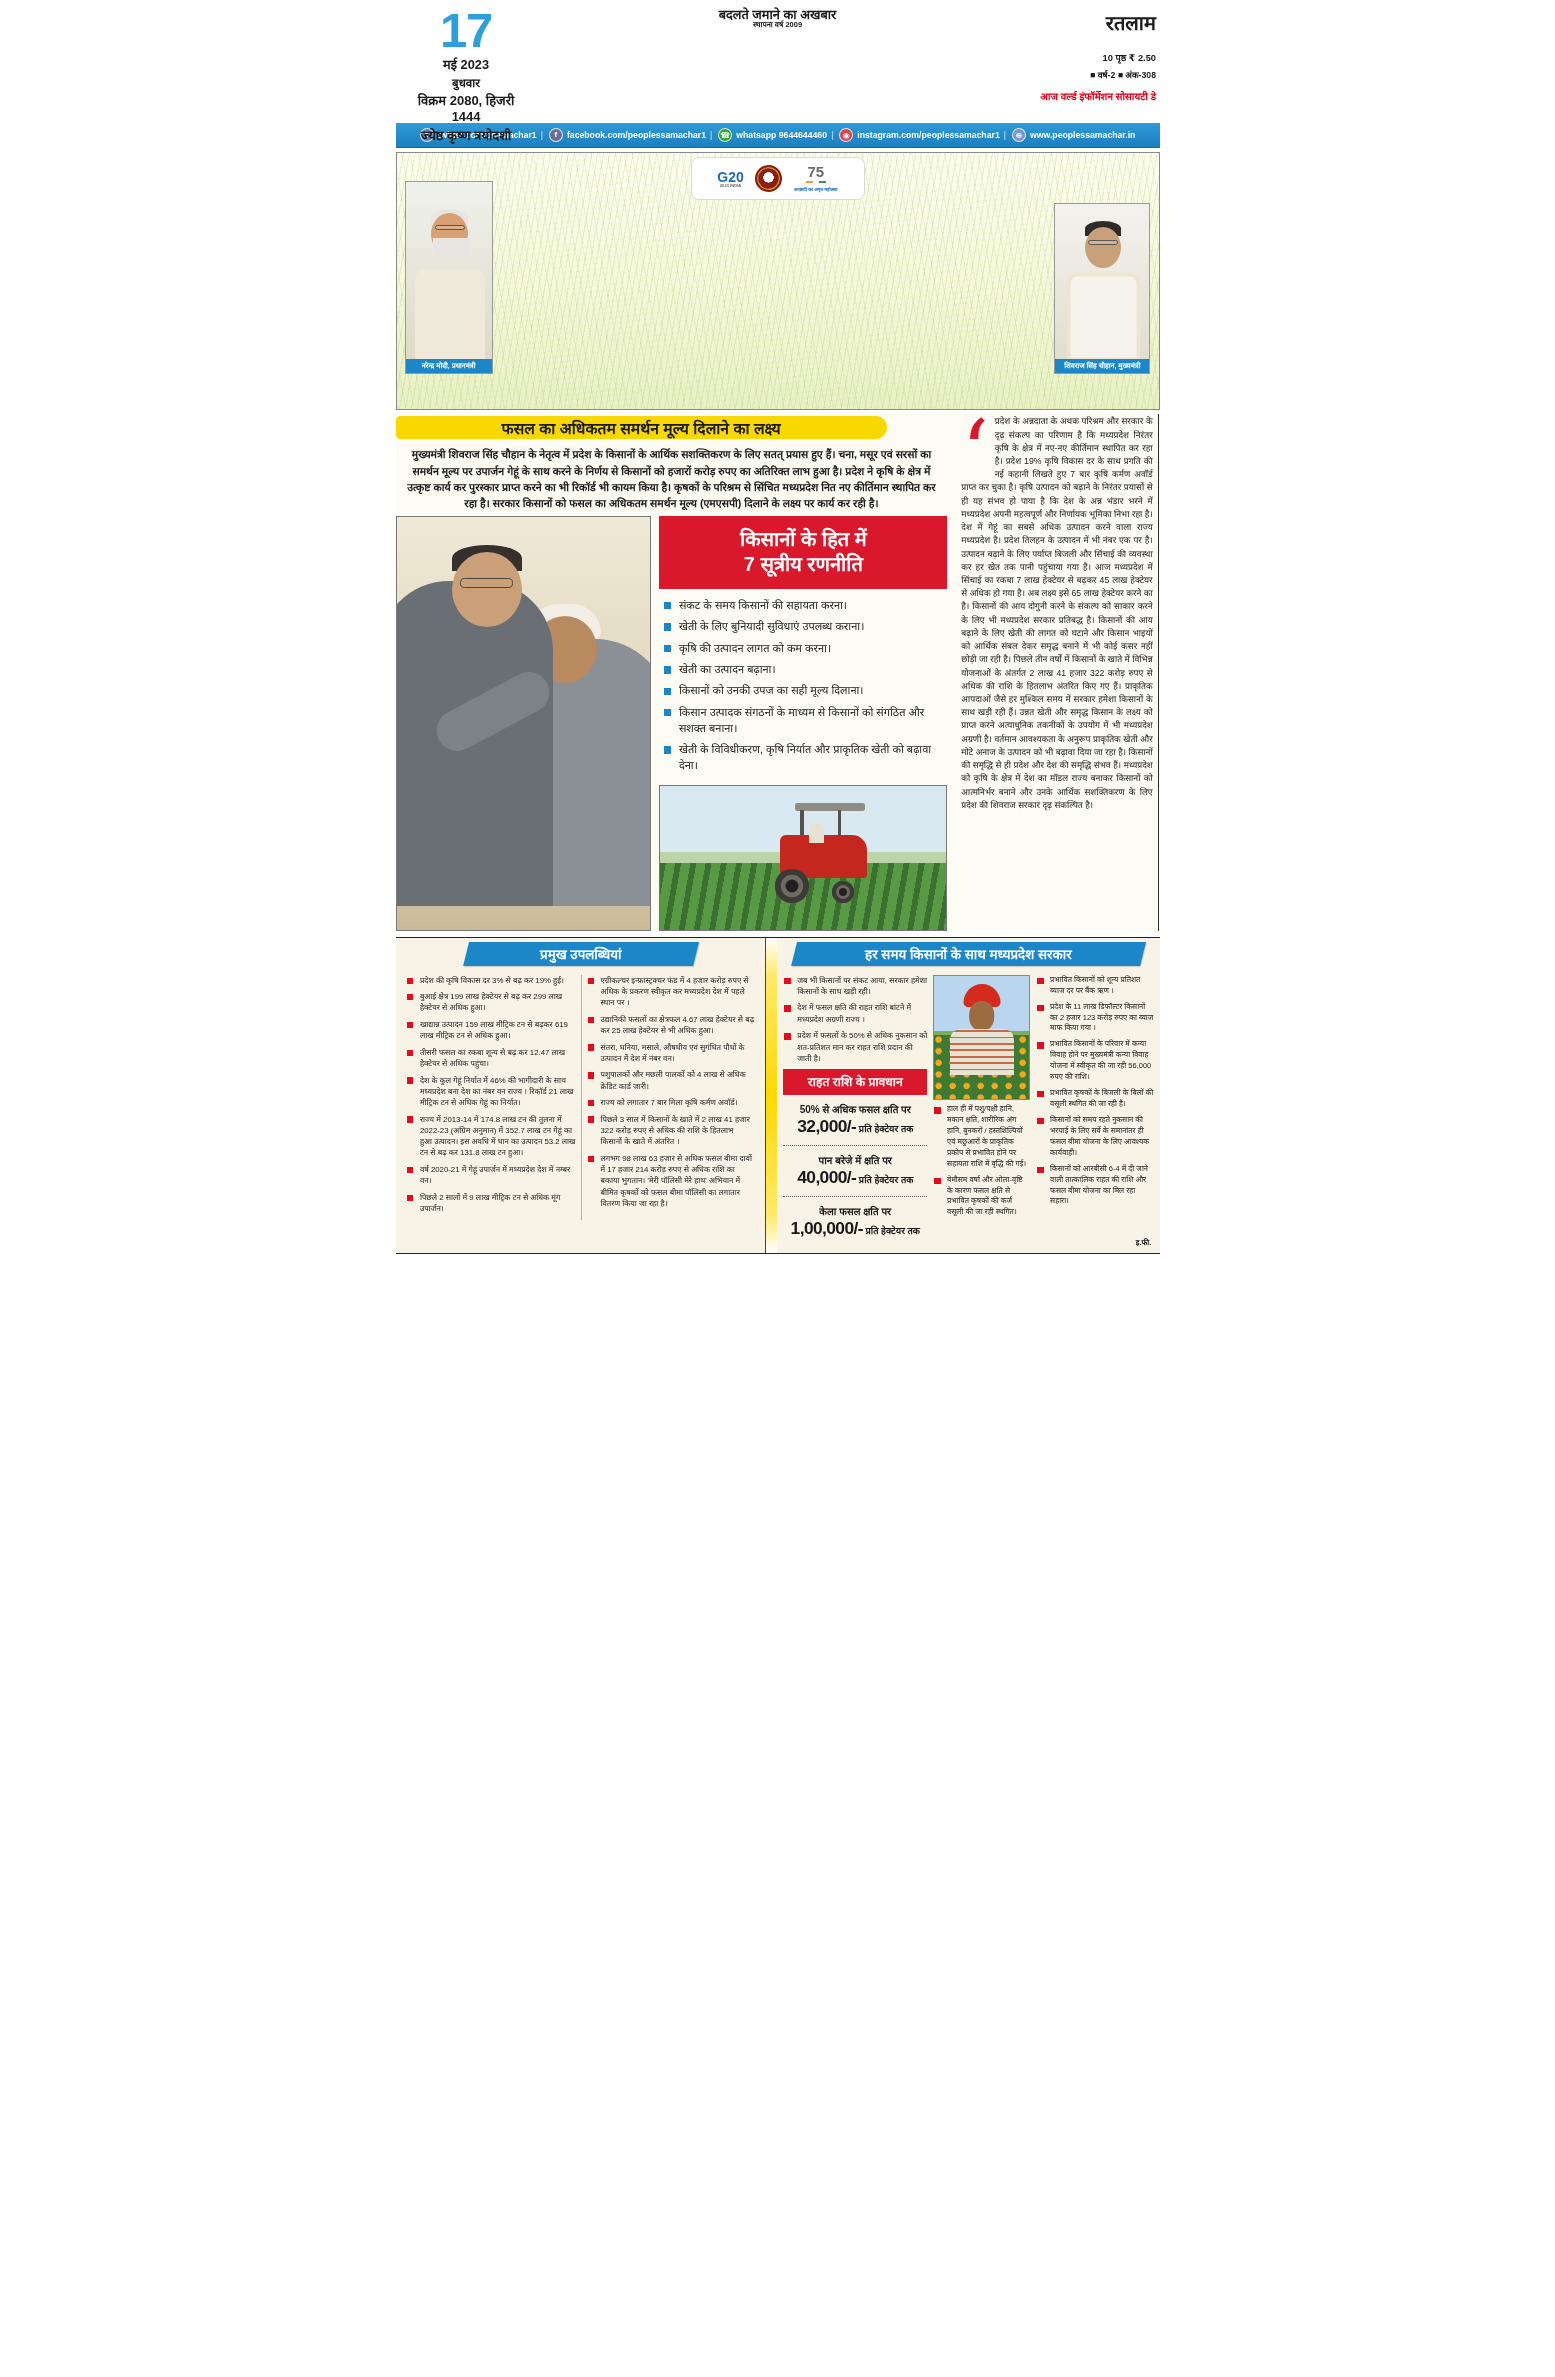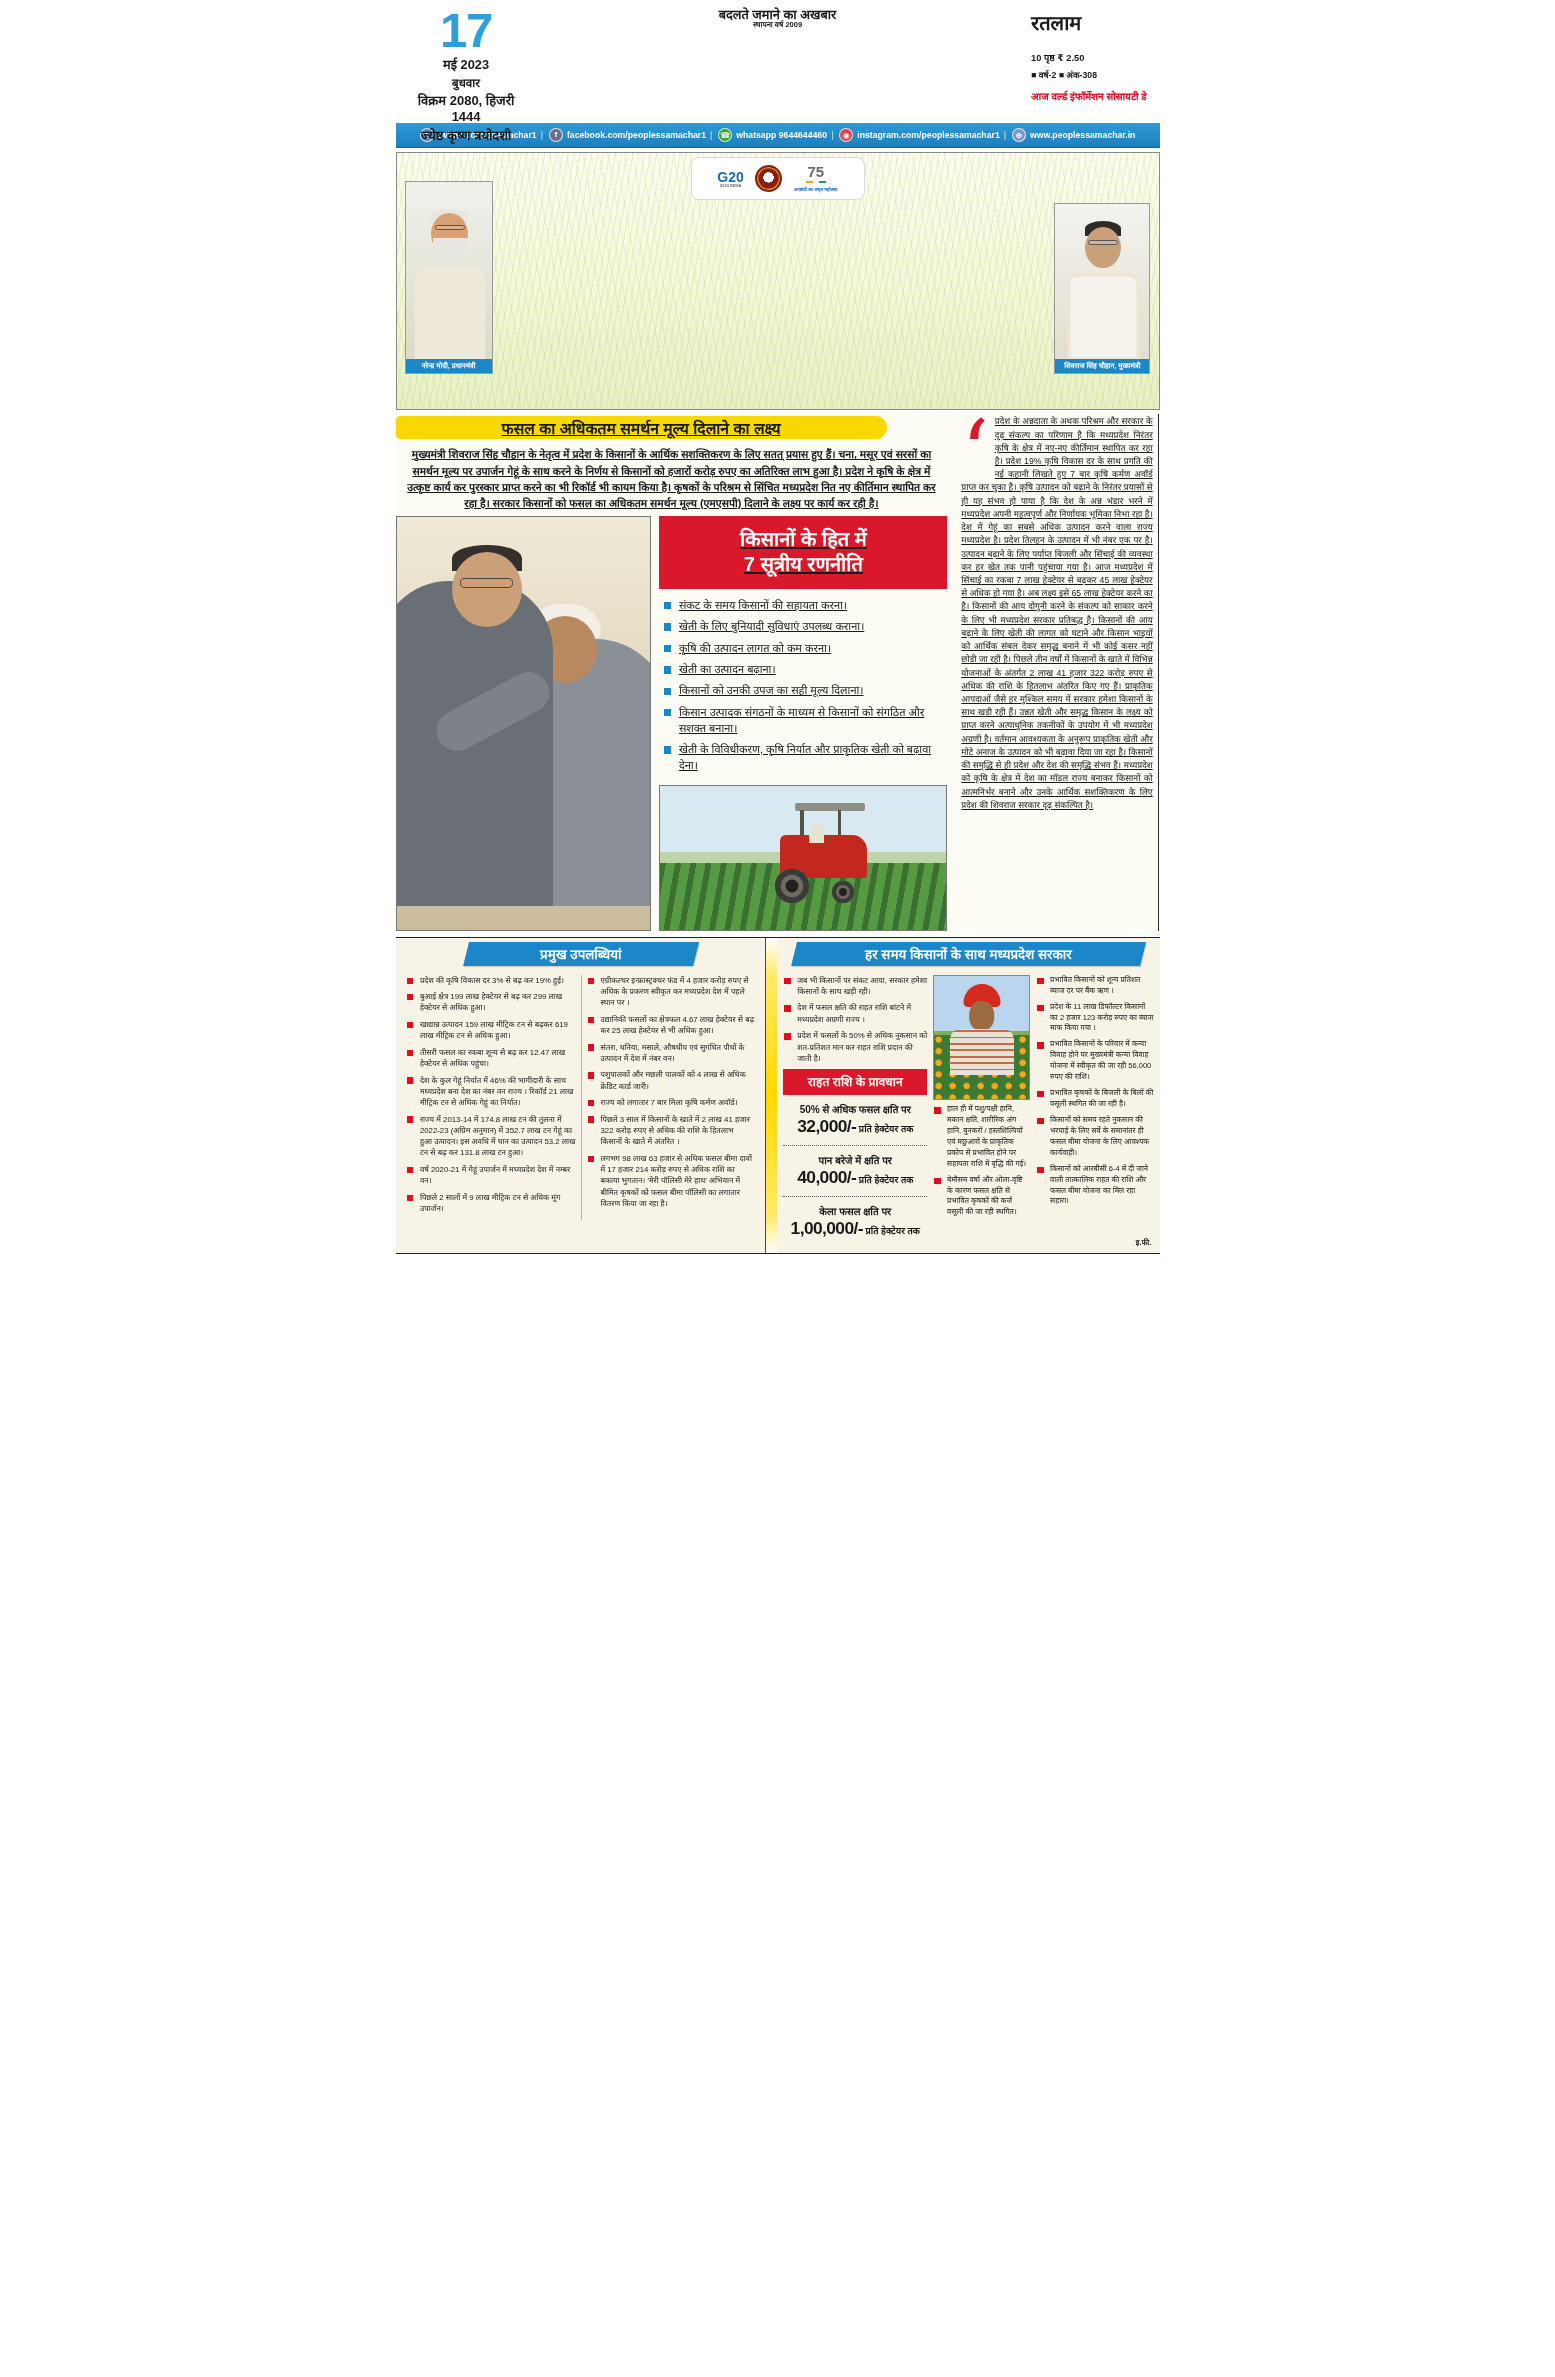--- a/index.html
+++ b/index.html
@@ -22,7 +22,7 @@
   .masthead{display:flex;align-items:center;justify-content:center;gap:5.8px;margin-top:0px;}
   .masthead .mh{font-size:56px;line-height:60px;font-weight:900;letter-spacing:-0.6px;}
   .estd{font-size:7.5px;font-weight:bold;margin-top:-3.5px;}
-  .hdr-right{position:absolute;right:3.5px;top:5.8px;width:125px;text-align:left;}
+  .hdr-right{position:absolute;right:3.5px;top:5.8px;width:125px;text-align:right;}
   .city{font-size:20px;font-weight:900;}
   .pp{font-size:9.3px;font-weight:bold;margin-top:15px;}
   .yi{font-size:8.7px;font-weight:bold;margin-top:4.6px;}

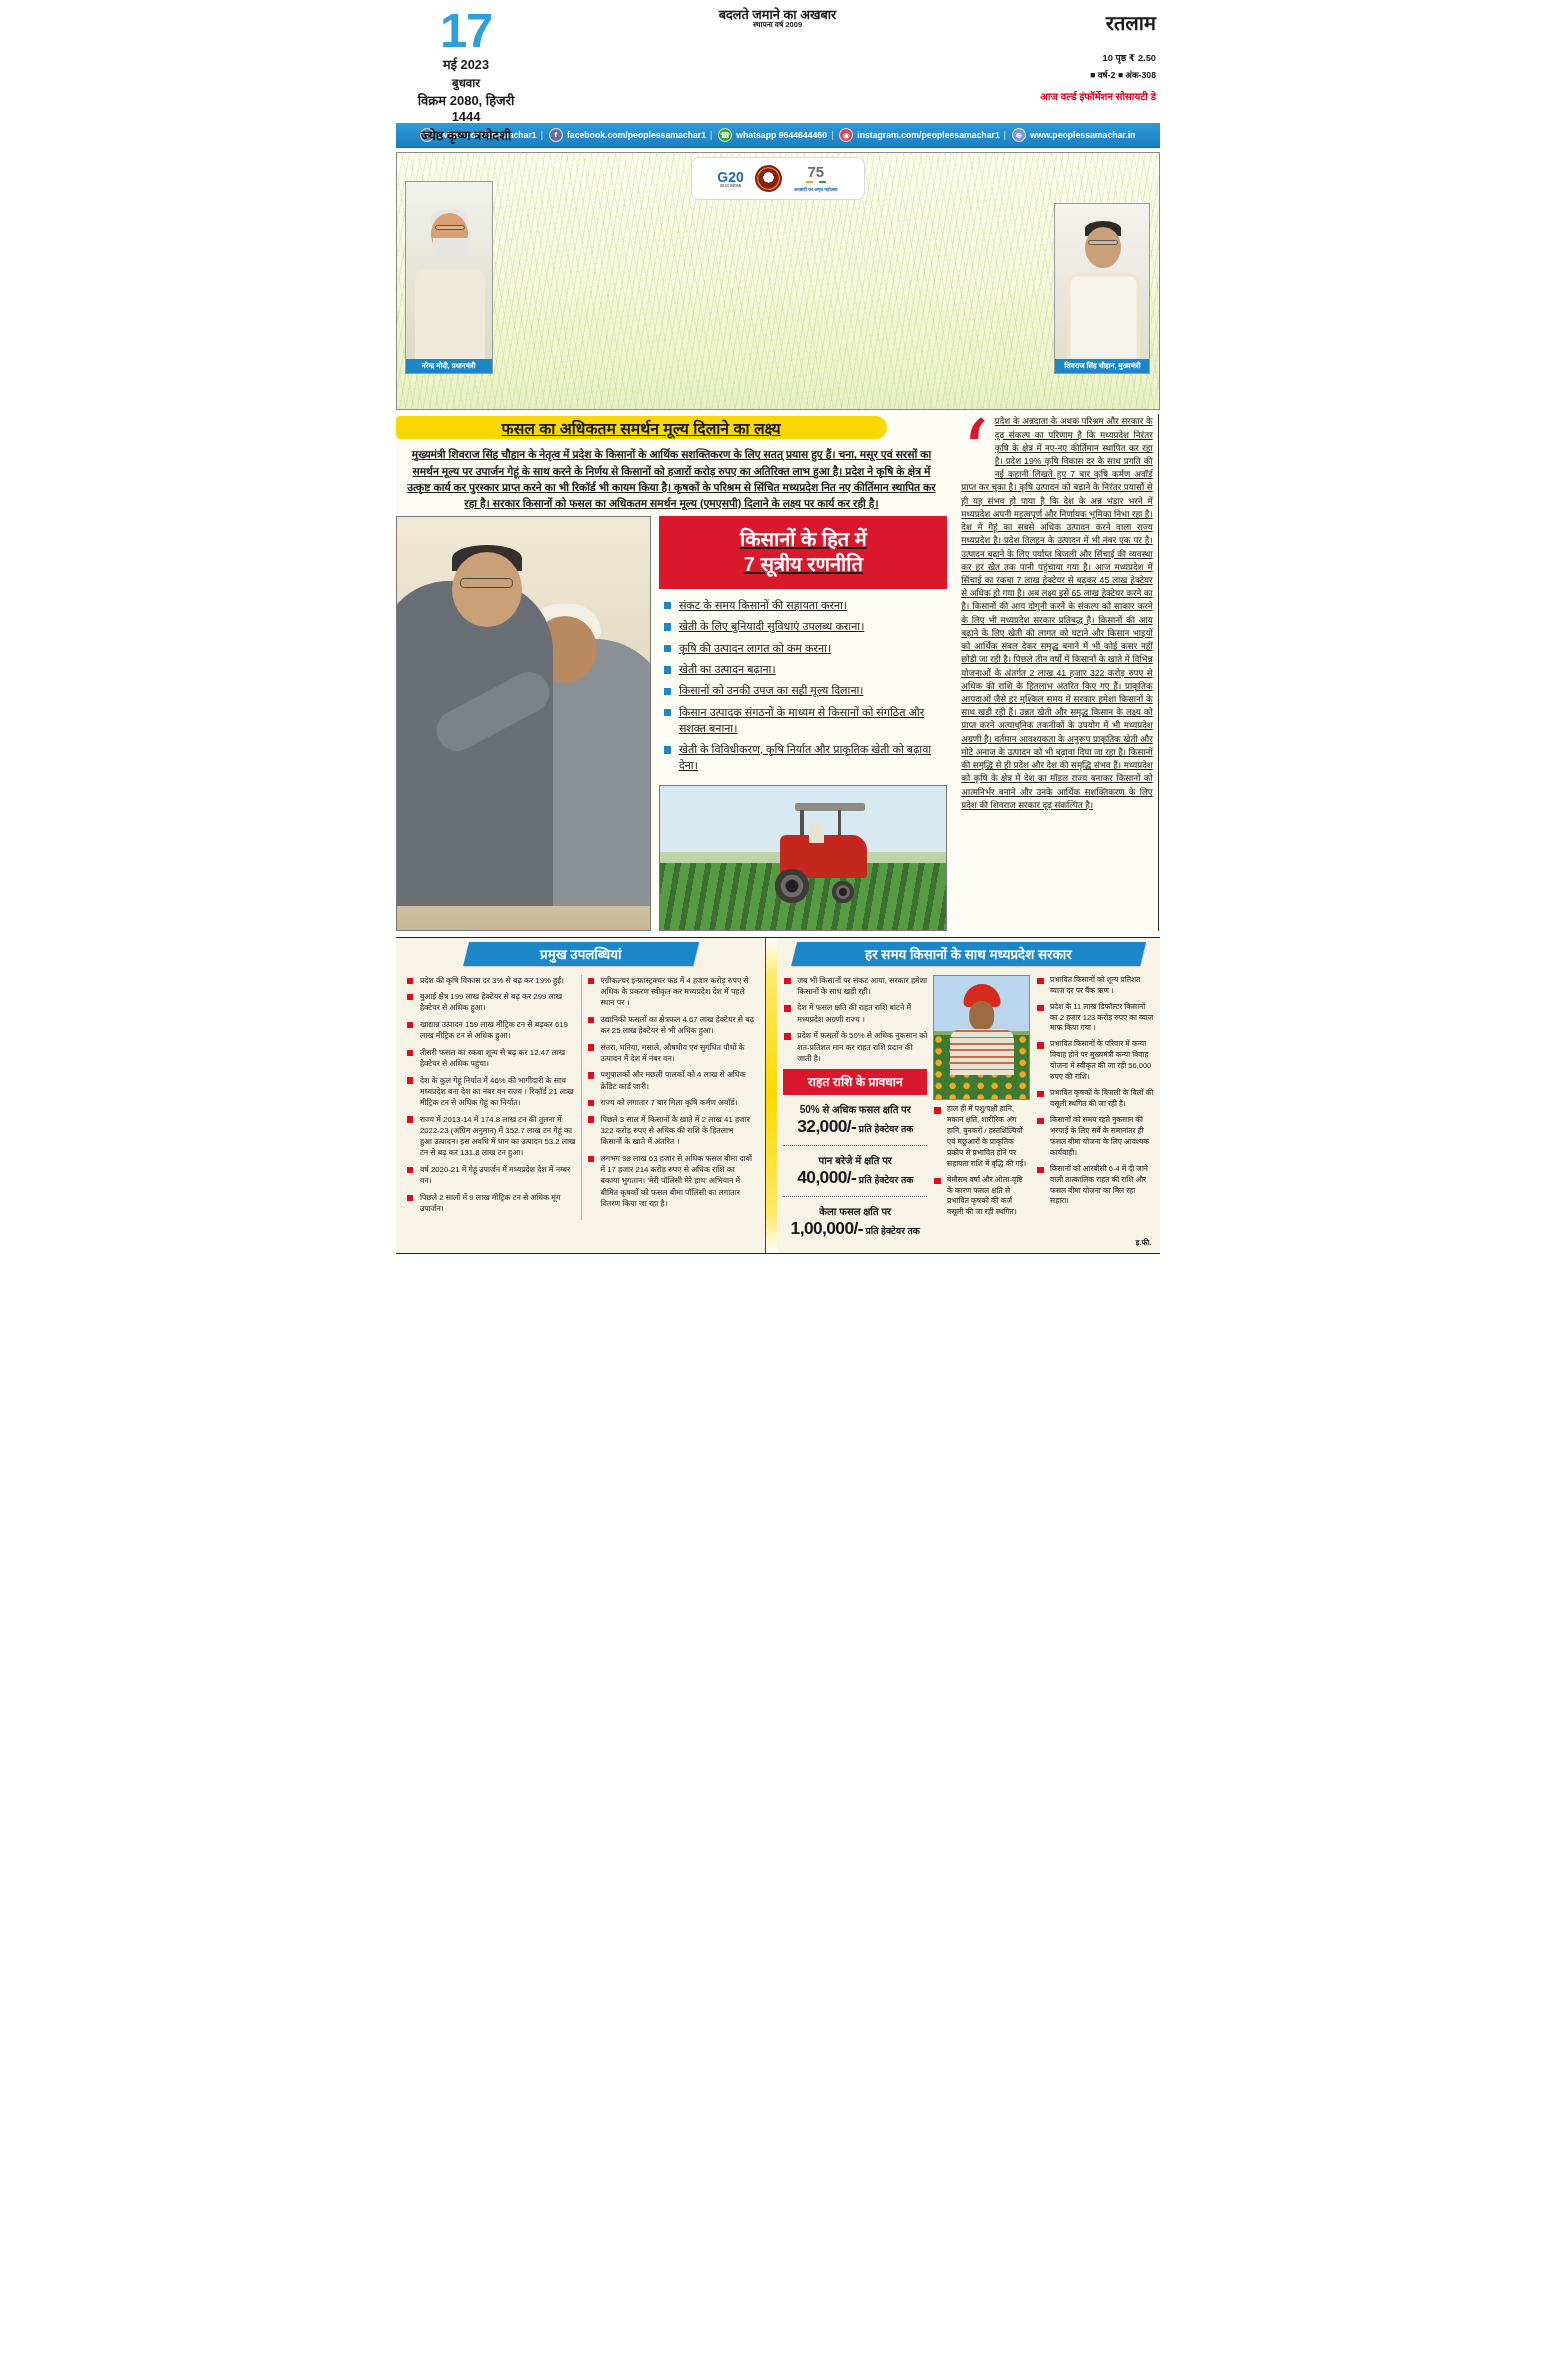--- a/index.html
+++ b/index.html
@@ -83,7 +83,7 @@
   .ph-cm .glasses{left:33px;top:36px;}
 
   
-  .main{display:flex;margin-top:4.6px;background:#fdfcf4;text-decoration:underline;}
+  .main{display:flex;margin-top:4.6px;background:#fdfcf4;}
   .main-left{width:73%;padding-right:5.8px;}
   .lead-bar{width:89%;height:23px;background:var(--yellow);border-radius:4.6px 12.8px 12.8px 4.6px;display:flex;align-items:center;justify-content:center;font-size:15.7px;font-weight:900;margin-top:2.3px;}
   .intro{width:97%;font-size:10.7px;line-height:1.5;font-weight:bold;text-align:center;margin:7px auto 5.8px auto;}

